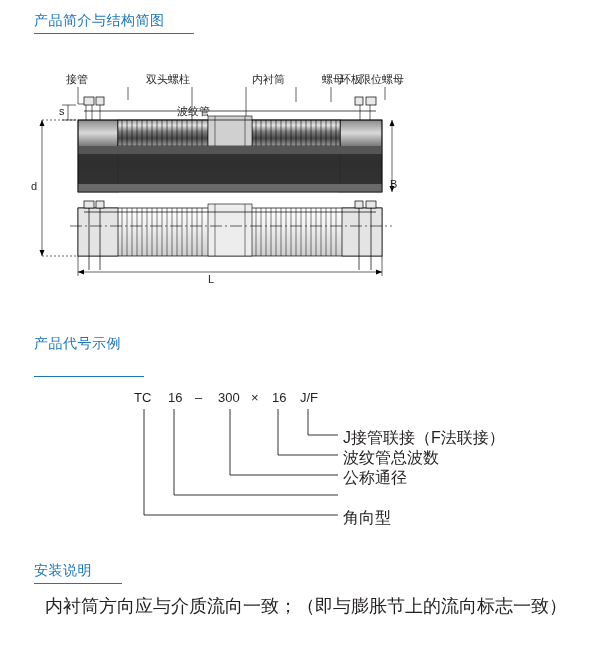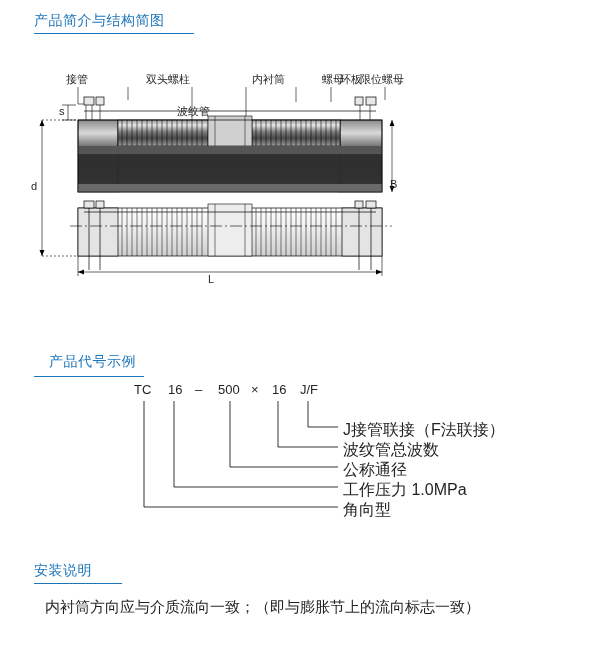--- a/index.html
+++ b/index.html
@@ -24,7 +24,7 @@
     white-space: nowrap;
   }
   #title-1 { left: 34px; top: 12px; }
-  #title-2 { left: 34px; top: 353px; margin-left: 15px; }
+  #title-2 { left: 34px; top: 335px; }
   #title-3 { left: 34px; top: 562px; }
 
   .underline {

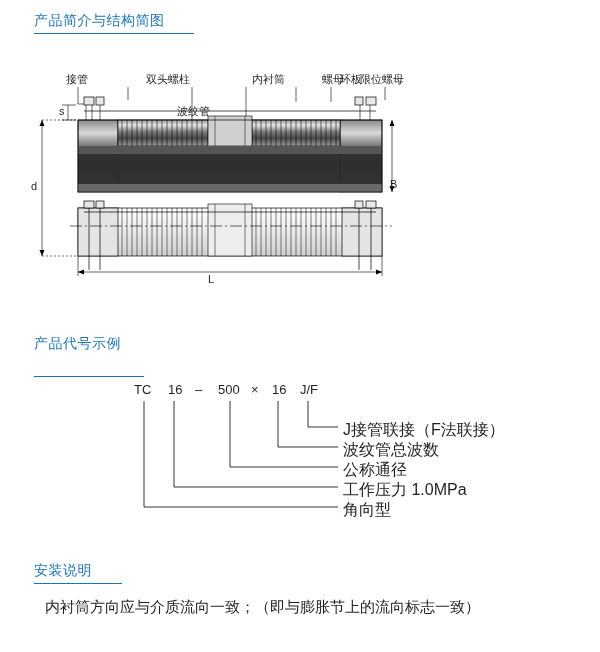--- a/index.html
+++ b/index.html
@@ -60,7 +60,7 @@
   #figure2 {
     position: absolute;
     left: 0px;
-    top: 375px;
+    top: 383px;
     width: 600px;
     height: 160px;
   }

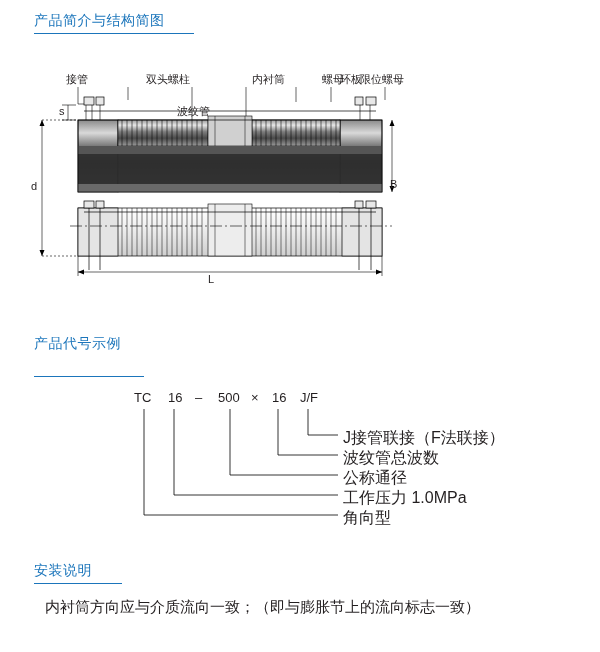--- a/index.html
+++ b/index.html
@@ -327,7 +327,7 @@
   <div class="code-token" style="left:134px; top:7px;">TC</div>
   <div class="code-token" style="left:168px; top:7px;">16</div>
   <div class="code-token" style="left:195px; top:7px;">–</div>
-  <div class="code-token" style="left:218px; top:7px;">500</div>
+  <div class="code-token" style="left:218px; top:7px;">300</div>
   <div class="code-token" style="left:251px; top:7px;">×</div>
   <div class="code-token" style="left:272px; top:7px;">16</div>
   <div class="code-token" style="left:300px; top:7px;">J/F</div>

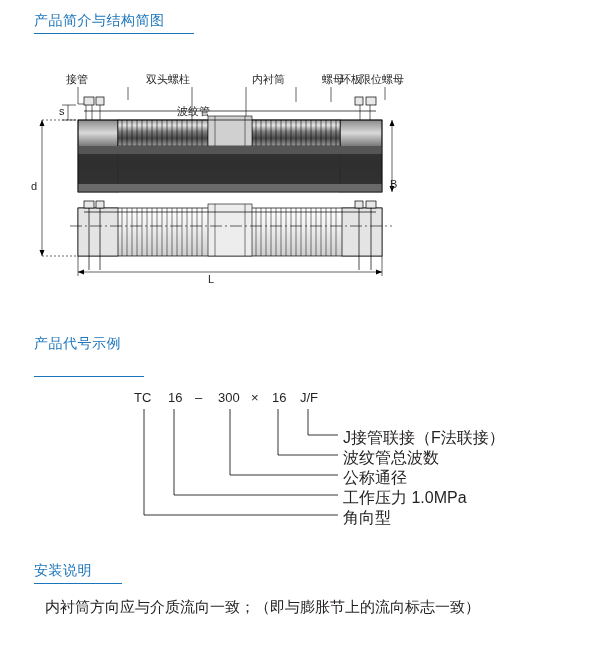--- a/index.html
+++ b/index.html
@@ -350,7 +350,6 @@
   <div class="code-desc" style="left:343px; top:45px;">J接管联接（F法联接）</div>
   <div class="code-desc" style="left:343px; top:65px;">波纹管总波数</div>
   <div class="code-desc" style="left:343px; top:85px;">公称通径</div>
-  <div class="code-desc" style="left:343px; top:105px;">工作压力 1.0MPa</div>
   <div class="code-desc" style="left:343px; top:125px;">角向型</div>
 </div>
 

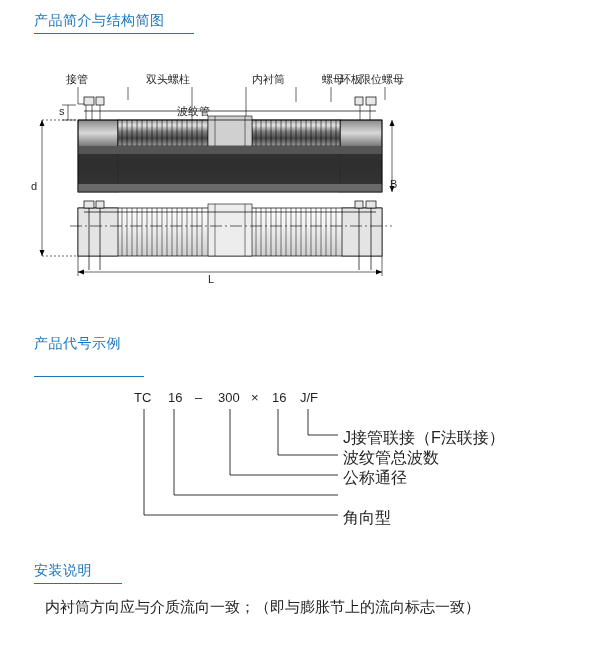--- a/index.html
+++ b/index.html
@@ -85,7 +85,7 @@
     width: 520px;
   }
   .note-line {
-    font-size: 15px;
+    font-size: 18px;
     line-height: 21px;
     color: #231f20;
     white-space: nowrap;

